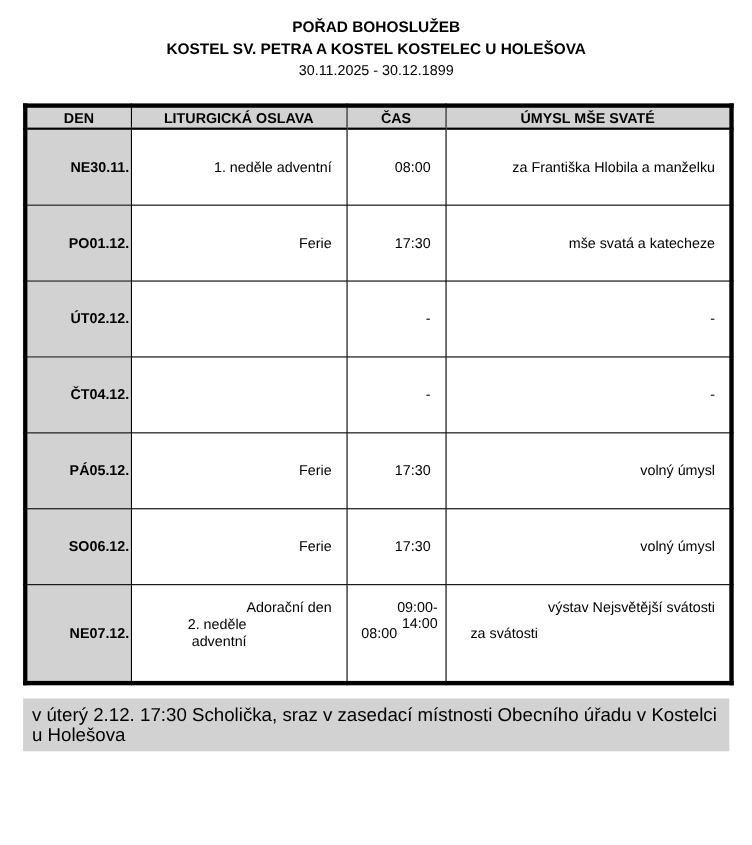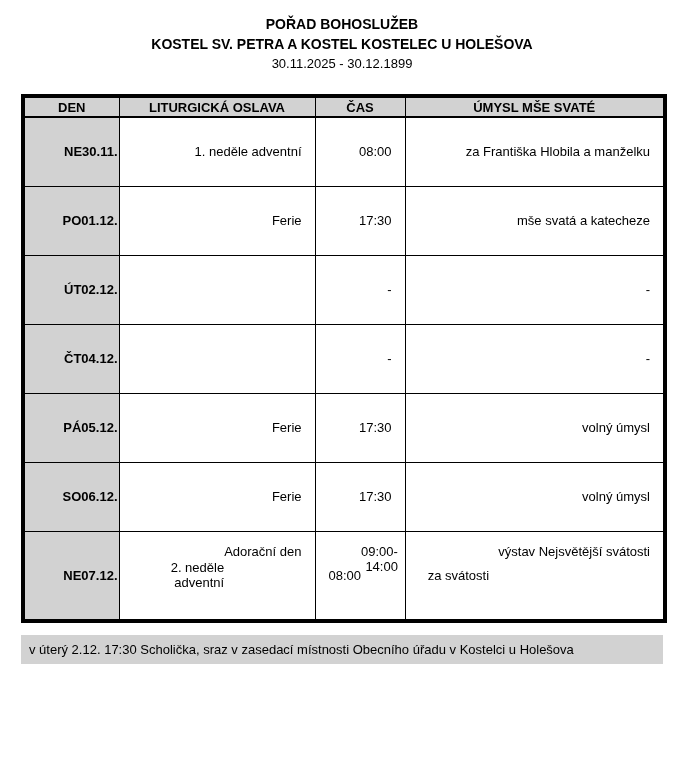--- a/index.html
+++ b/index.html
@@ -80,7 +80,7 @@
     background: #d2d2d2;
     margin-top: 12px;
     padding: 5px 8px;
-    font-size: 13px;
+    font-size: 17px;
     line-height: 19px;
     text-align: left;
   }

